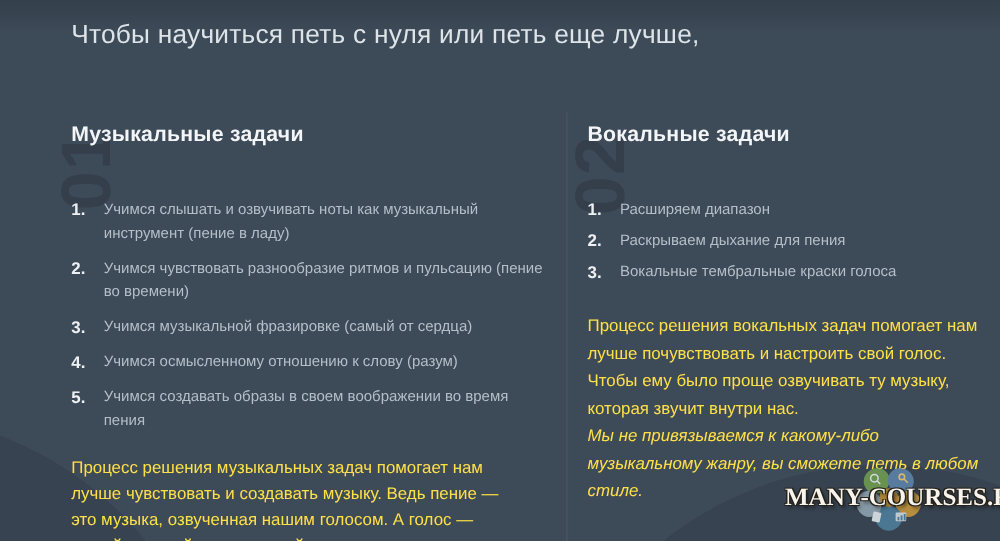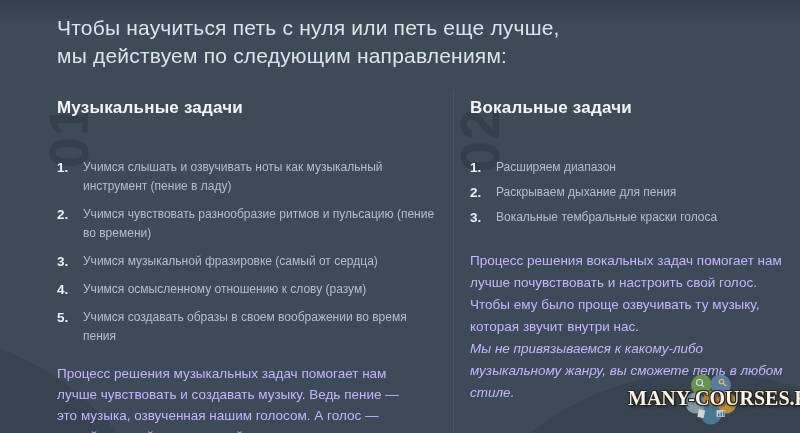--- a/index.html
+++ b/index.html
@@ -100,7 +100,6 @@
 
   <h1 class="heading">
     <span>Чтобы научиться петь с нуля или петь еще лучше,</span><br>
-    <span>мы действуем по следующим направлениям:</span>
   </h1>
 
   <div class="divider"></div>

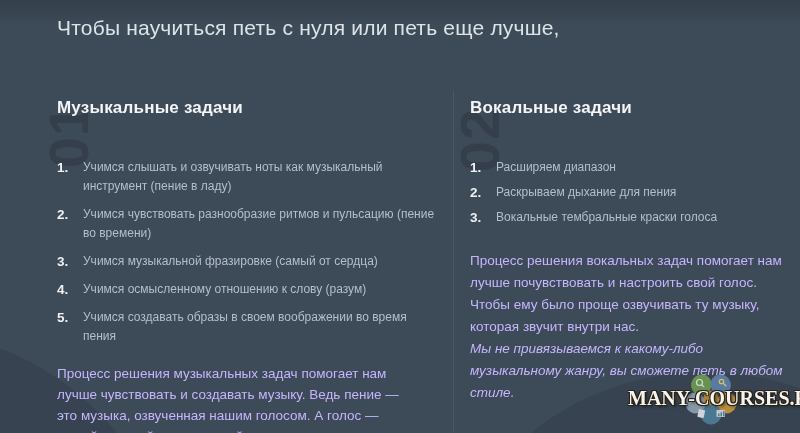--- a/index.html
+++ b/index.html
@@ -68,7 +68,7 @@
 
   
   .para {
-    position:absolute; color:#c4b5fd; font-size:13.5px; z-index:2;
+    position:absolute; color:#fde047; font-size:13.5px; z-index:2;
   }
   .para.left  { left:57px;  top:338px; width:362px; line-height:21px;margin-top:25px; }
   .para.right { left:470px; top:250px; width:322px; line-height:22px; }

